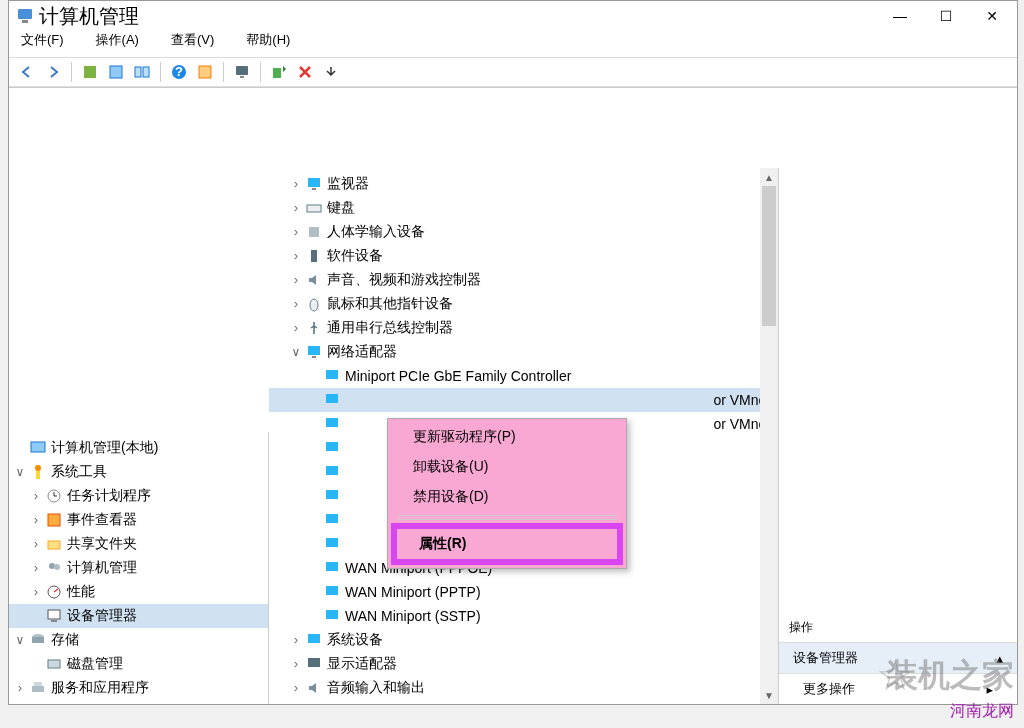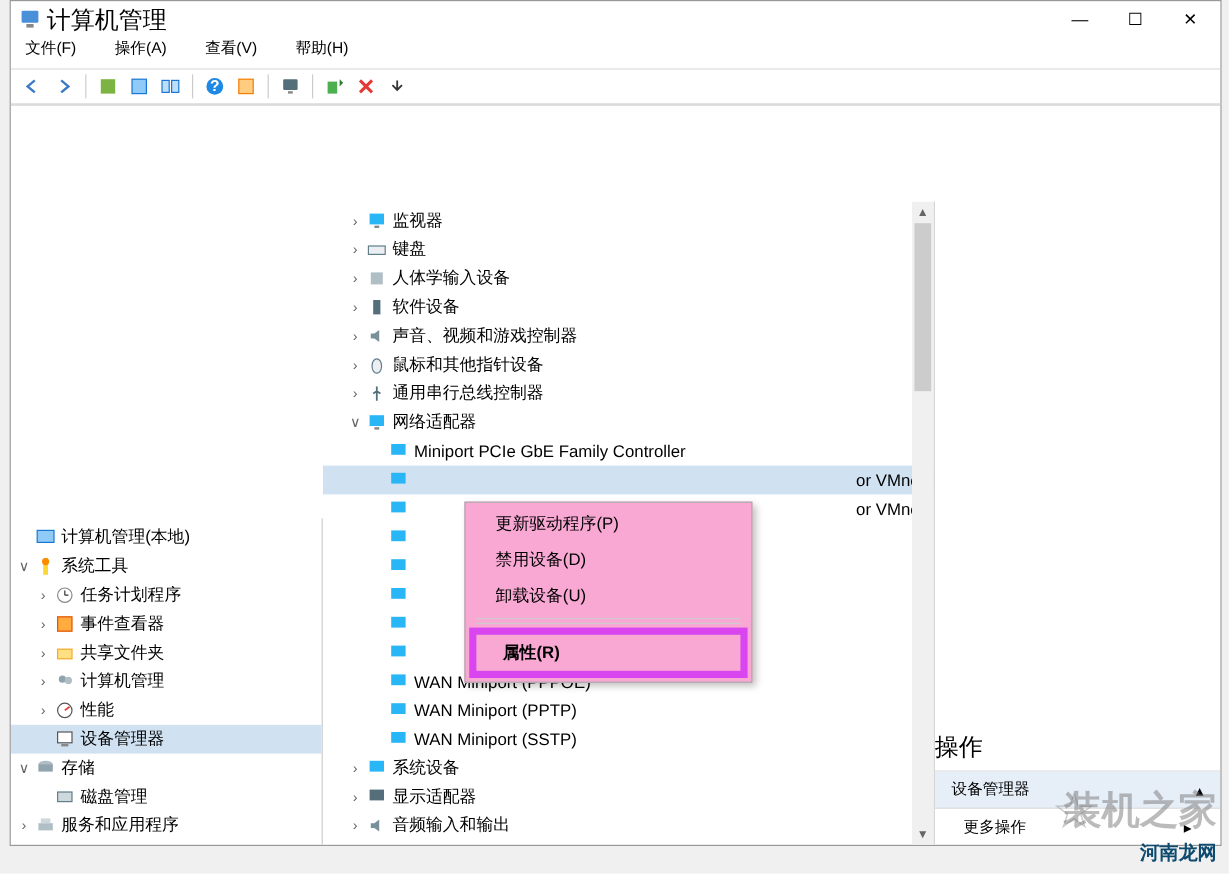--- a/index.html
+++ b/index.html
@@ -452,8 +452,8 @@
 
       <div class="context-menu" style="left:118px; top:250px; width:240px;">
         <div class="mitem">更新驱动程序(P)</div>
+        <div class="mitem">卸载设备(U)</div>
         <div class="mitem">禁用设备(D)</div>
-        <div class="mitem">卸载设备(U)</div>
         <div class="msep"></div>
         <div class="msep"></div>
         <div class="mitem highlight" style="font-weight:bold;">属性(R)</div>

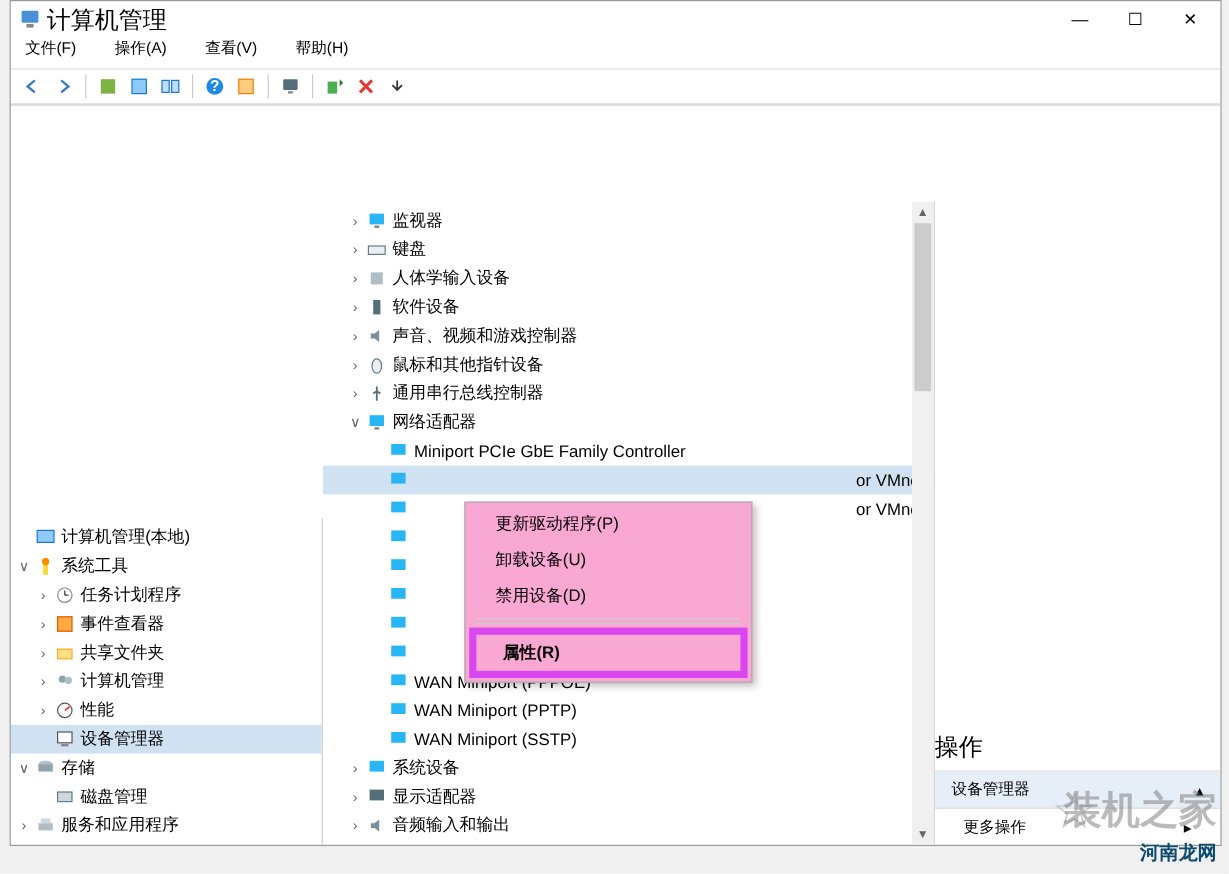--- a/index.html
+++ b/index.html
@@ -31,7 +31,7 @@
 .context-menu .mitem { padding: 6px 22px 6px 22px; font-size: 14px; white-space: nowrap; }
 .context-menu .msep { height: 1px; background: #ccc; margin: 3px 6px; }
 .context-menu .highlight { border: 6px solid #d946ef; }
-.actions-header { padding: 6px 0; font-size: 20px; border-bottom: 1px solid #ddd; }
+.actions-header { padding: 6px 10px; font-size: 12px; border-bottom: 1px solid #ddd; }
 .actions-section { background: #e6eef7; padding: 6px 14px; display: flex; justify-content: space-between; align-items: center; border-bottom: 1px solid #ddd; }
 .actions-item { padding: 6px 24px; display: flex; justify-content: space-between; align-items: center; gap: 41px; }
 .scrollbar-v { position: absolute; right: 0; top: 0; width: 18px; height: 100%; background: #f0f0f0; display: flex; flex-direction: column; }

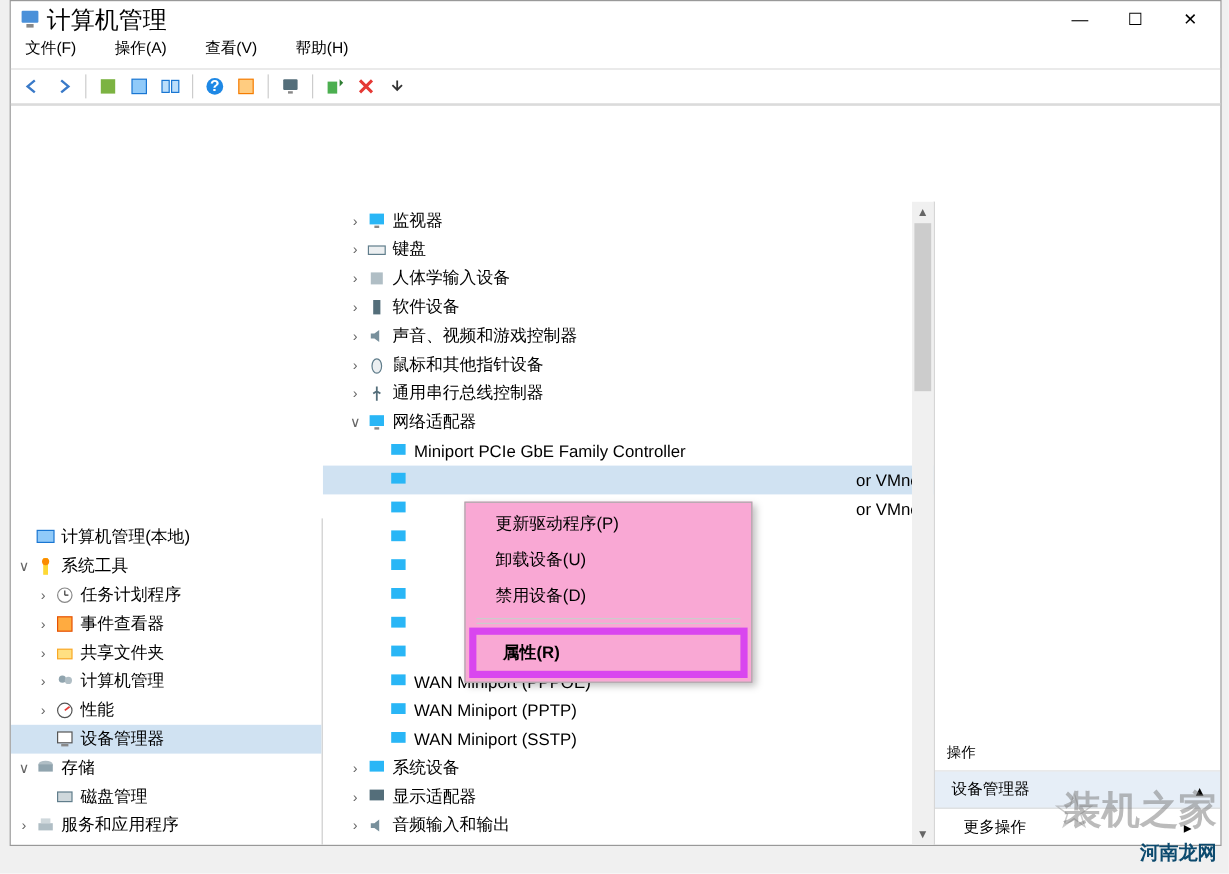--- a/index.html
+++ b/index.html
@@ -39,7 +39,7 @@
 .scrollbar-v .track { flex: 1; position: relative; }
 .scrollbar-v .thumb { position: absolute; top: 0; left: 2px; right: 2px; height: 140px; background: #ccc; }
 .watermark1 { position: absolute; right: 10px; bottom: 30px; color: rgba(120,120,120,0.5); font-size: 32px; font-weight: bold; pointer-events: none; margin-left: 14px; }
-.watermark2 { position: absolute; right: 10px; bottom: 6px; color: #0c4a6e; font-size: 16px; font-weight: bold; pointer-events: none; }
+.watermark2 { position: absolute; right: 10px; bottom: 6px; color: #a21caf; font-size: 16px; font-weight: normal; pointer-events: none; }
 .star-outline { position: absolute; right: 110px; bottom: 28px; color: rgba(150,150,150,0.5); font-size: 42px; pointer-events: none; }
 svg { display: block; }
 </style>

